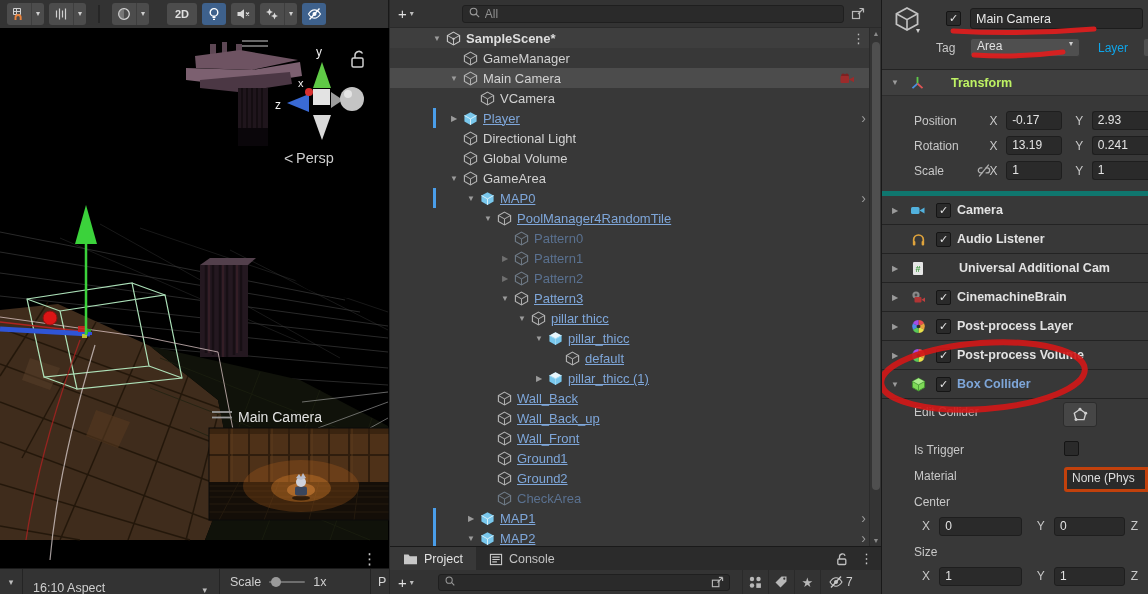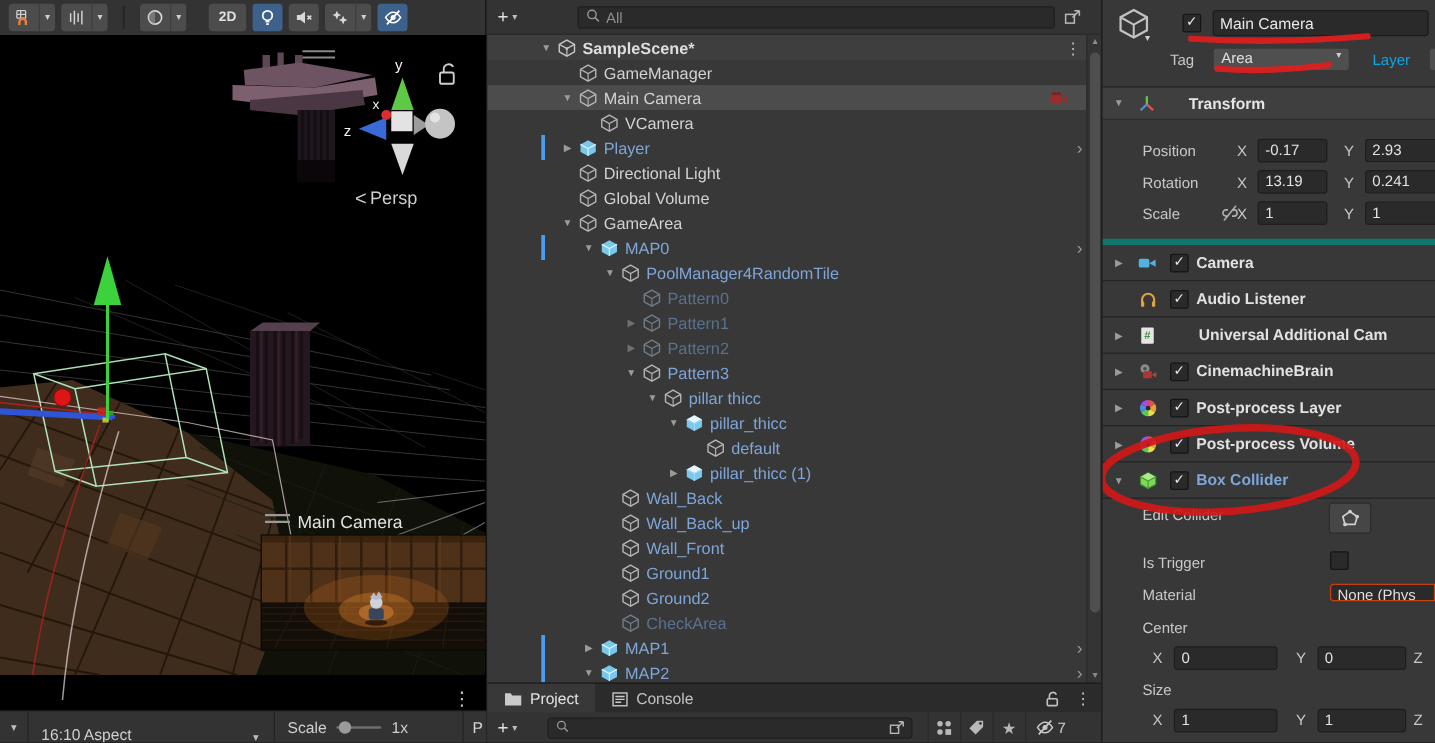--- a/index.html
+++ b/index.html
@@ -94,7 +94,7 @@
   .sec-head { height:26px; background:#3f3f3f; border-bottom:1px solid #2e2e2e; display:flex; align-items:center; }
   .fold { flex:0 0 14px; margin-left:6px; text-align:center; font-size:8px; color:#9b9b9b; }
   .sec-icon { margin-left:8px; display:flex; }
-  .sec-title { margin-left:26px; font-weight:bold; font-size:12.5px; color:#e5e5e5; }
+  .sec-title { margin-left:26px; font-weight:bold; font-size:12.5px; color:#bef264; }
 
   .transform-body { padding-top:12px; padding-bottom:8px; border-bottom:5px solid #0f766e; }
   .trow { position:relative; display:flex; align-items:center; height:25px; padding-left:32px; font-size:12px; color:#c8c8c8; }

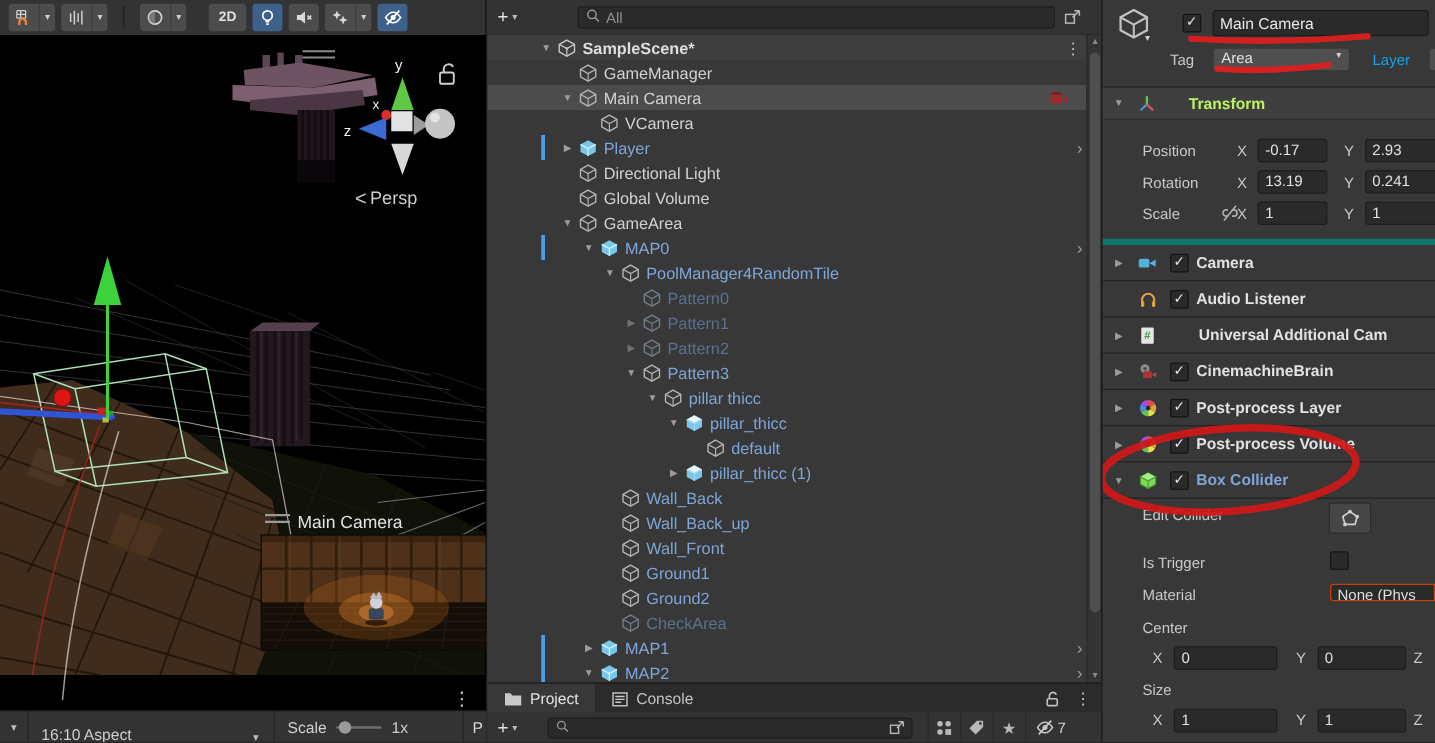--- a/index.html
+++ b/index.html
@@ -51,7 +51,7 @@
   .harrow.dim { color:#6f6f6f; }
   .hicon { flex:0 0 16px; display:flex; align-items:center; margin-left:2px; }
   .hlabel { margin-left:4px; white-space:nowrap; color:#d2d2d2; }
-  .hlabel.prefab { color:#7ea6d9; }
+  .hlabel.prefab { color:#7ea6d9;text-decoration:underline; }
   .hlabel.prefab-dim { color:#5a7190; }
   .hlabel.scene-name { color:#dedede; }
   .hbar { position:absolute; left:43px; top:0; bottom:0; width:2.5px; background:#4a9eea; }

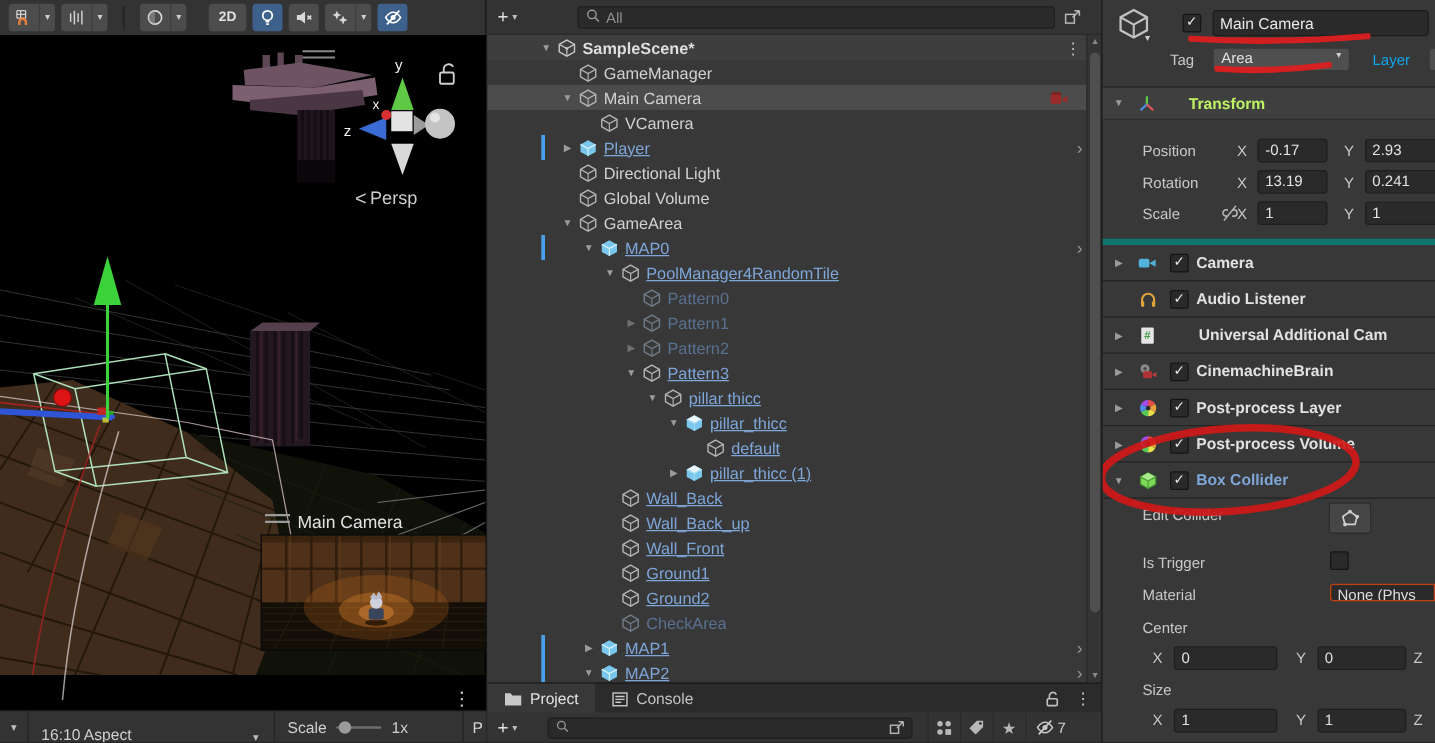--- a/index.html
+++ b/index.html
@@ -115,7 +115,7 @@
   .collider-body { position:relative; height:196px; border-bottom:1px solid #232323; font-size:12px; color:#c8c8c8; }
   .ab { position:absolute; }
   .ec-btn { left:181px; top:3px; width:34px; height:25px; background:#464646; border:1px solid #2c2c2c; border-radius:3px; display:flex; align-items:center; justify-content:center; }
-  .mat-field { left:182px; top:68px; right:0; height:14px; background:#2a2a2a; border:1px solid #c2410c; border-radius:3px 0 0 3px; color:#dedede; padding:0 5px; line-height:17px; white-space:nowrap; overflow:hidden; }
+  .mat-field { left:182px; top:68px; right:0; height:25px; background:#2a2a2a; border:3px solid #c2410c; border-radius:3px 0 0 3px; color:#dedede; padding:0 5px; line-height:17px; white-space:nowrap; overflow:hidden; }
   .crow { position:absolute; left:0; right:0; display:flex; align-items:center; padding-left:40px; height:22px; }
   .cfield { width:86px; height:19px; background:#2a2a2a; border:1px solid #1e1e1e; border-radius:3px; color:#e3e3e3; padding:0 5px; line-height:17px; }
   .cfield.f2 { width:74px; }

